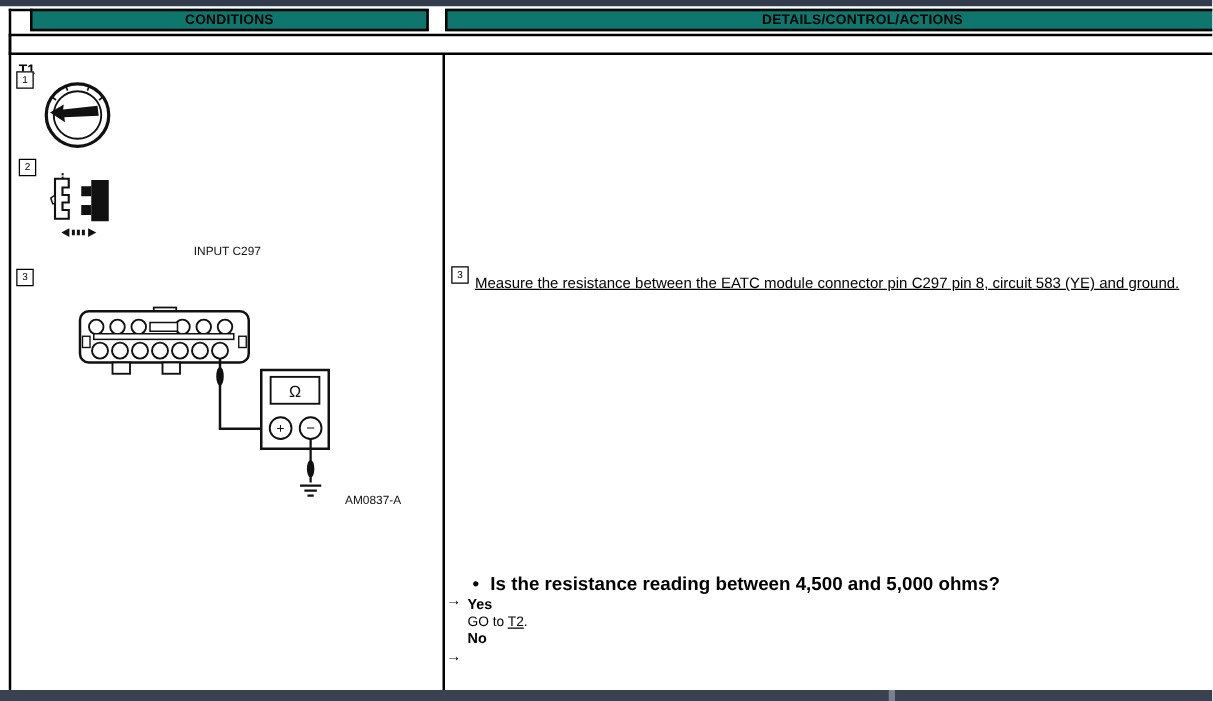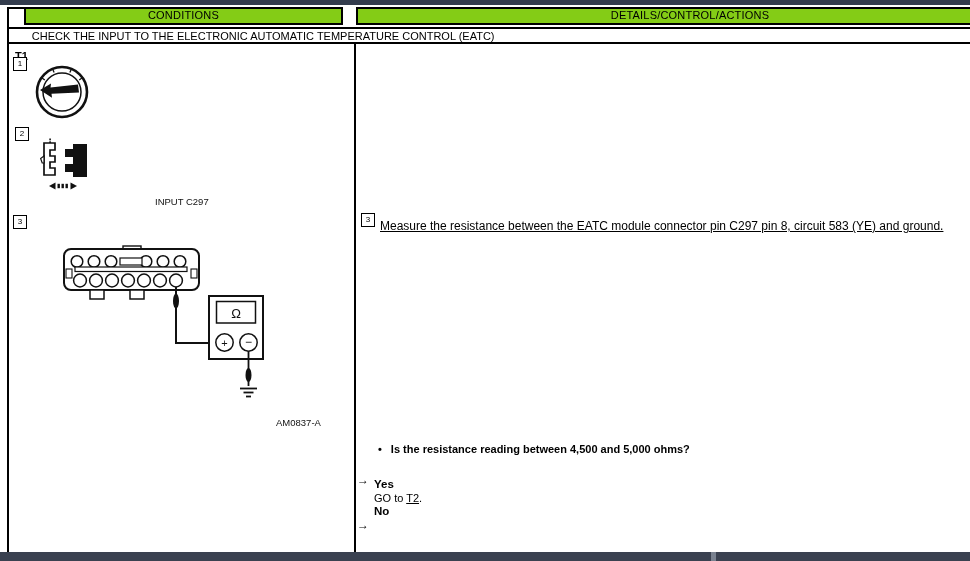--- a/index.html
+++ b/index.html
@@ -11,8 +11,8 @@
   #scroll-notch{position:absolute;left:711px;top:0;width:5px;height:9px;background:#79818f;}
   
   .hdr-cell{position:absolute;top:7px;height:18px;border:2px solid #000;box-sizing:border-box;
-            display:flex;justify-content:center;font-weight:normal;font-size:11px;
-            letter-spacing:.2px;background:#84cc16;}
+            display:flex;align-items:center;justify-content:center;font-weight:bold;font-size:11px;
+            letter-spacing:.2px;background:#0f766e;}
   #hdr-cond{left:24px;width:319px;}
   #hdr-det{left:356px;width:668px;}
   #t1row{position:absolute;left:7px;top:27px;width:1017px;height:17px;box-sizing:border-box;

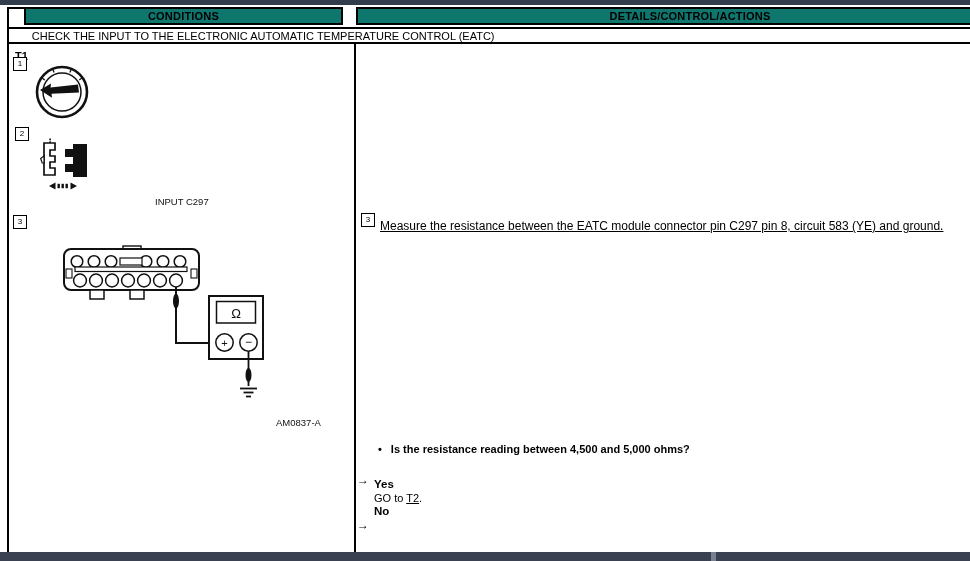--- a/index.html
+++ b/index.html
@@ -53,7 +53,6 @@
 
   <div id="t1row">
     <span class="tid">T1</span>
-    <span>CHECK THE INPUT TO THE ELECTRONIC AUTOMATIC TEMPERATURE CONTROL (EATC)</span>
   </div>
 
   <div id="top-seg"></div>

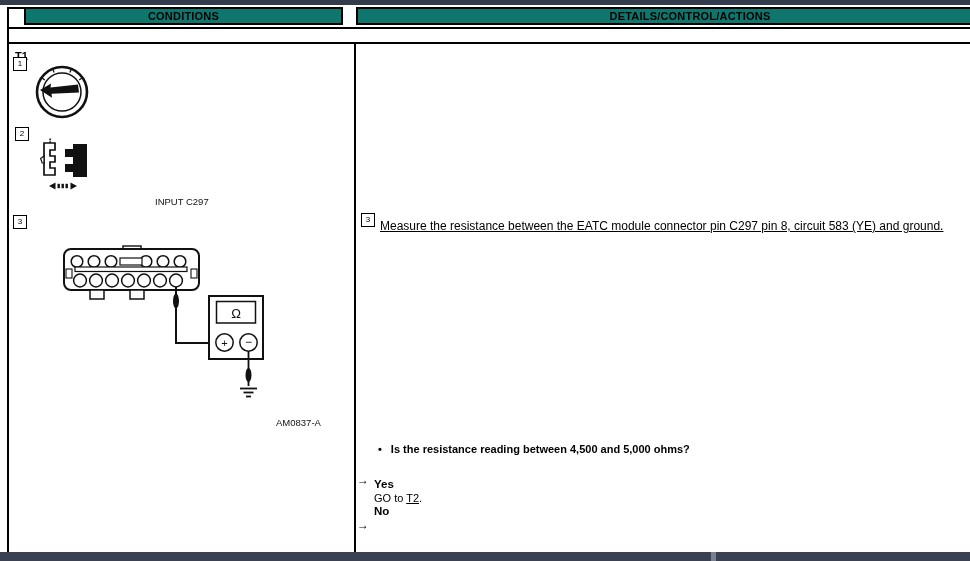--- a/index.html
+++ b/index.html
@@ -151,7 +151,7 @@
     </g>
   </svg>
 
-  <div class="figlabel" style="left:276px;top:417px">AM0837-A</div>
+  <div class="figlabel" style="left:276px;top:395px">AM0837-A</div>
 
   <div class="stepbox" style="left:361px;top:213px">3</div>
   <div class="bodytext" style="left:380px;top:219px">Measure the resistance between the EATC module connector pin C297 pin 8, circuit 583 (YE) and ground.</div>

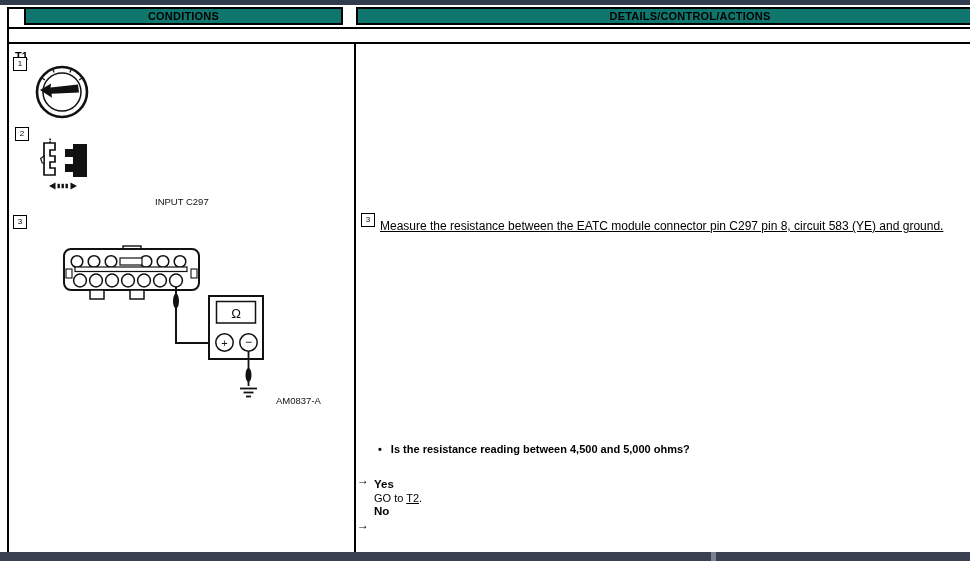--- a/index.html
+++ b/index.html
@@ -28,7 +28,7 @@
            font-size:8px;line-height:12px;text-align:center;background:#fff;}
   .figlabel{position:absolute;font-size:9.5px;color:#111;}
   .bodytext{position:absolute;font-size:12px;white-space:nowrap;text-decoration:underline;}
-  .question{position:absolute;font-size:11px;font-weight:bold;white-space:nowrap;}
+  .question{position:absolute;font-size:15px;font-weight:bold;white-space:nowrap;margin-top:16px;}
   .question .qtext{margin-left:9px;}
   .resarrow{position:absolute;font-size:12px;line-height:12px;}
   .answer{position:absolute;font-size:11.5px;font-weight:bold;text-align:center;}

